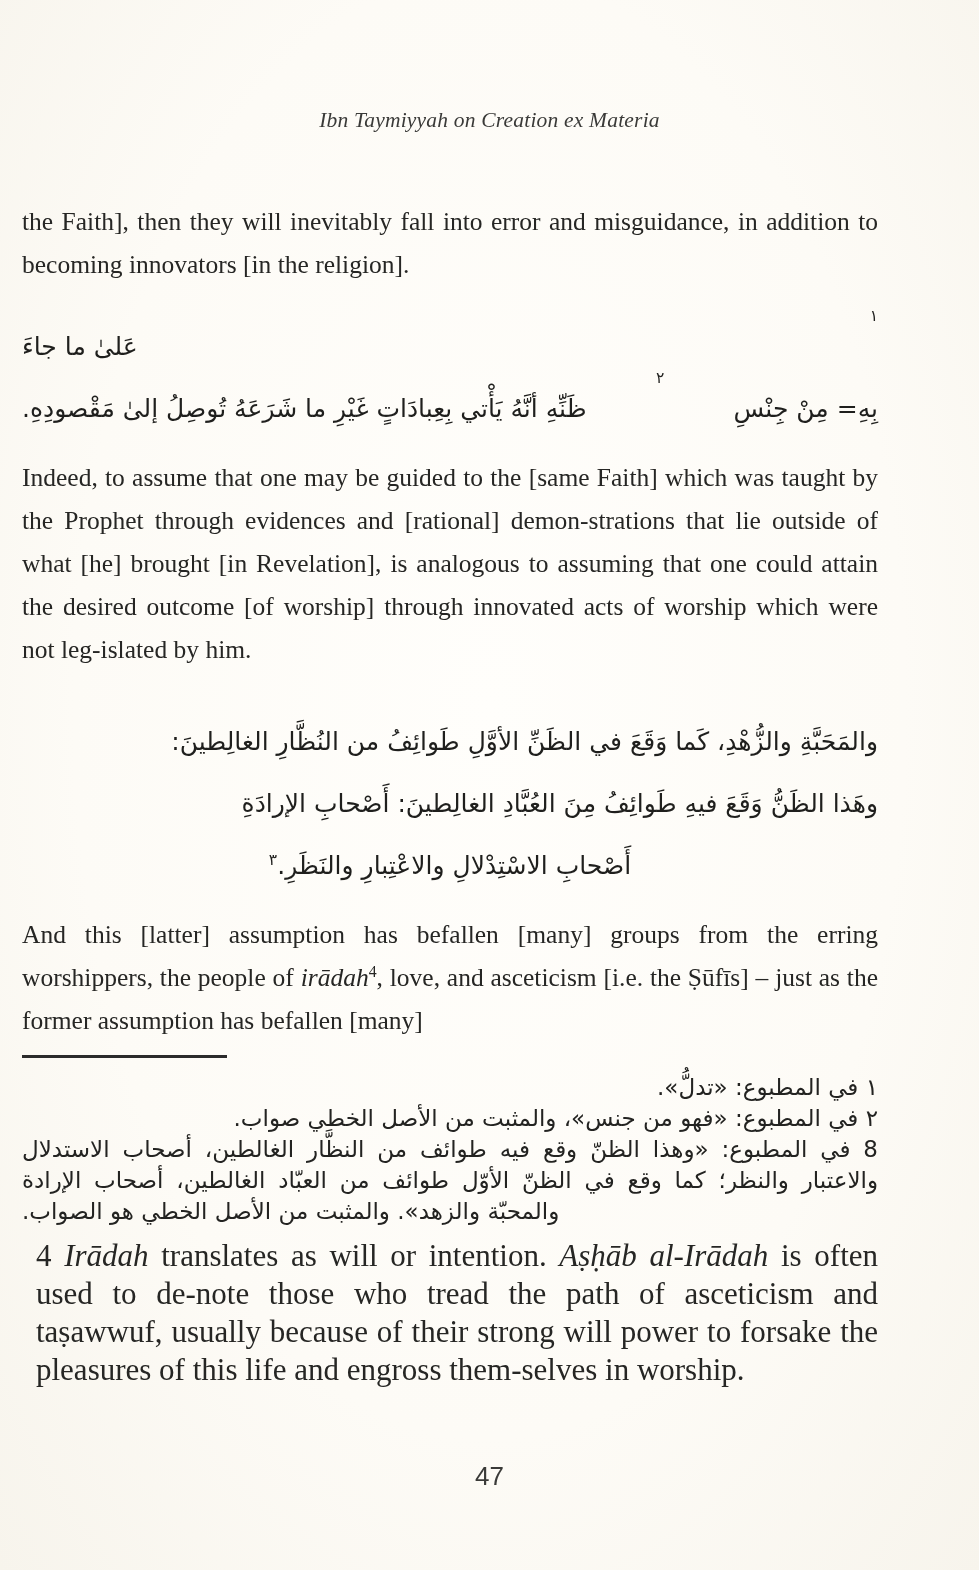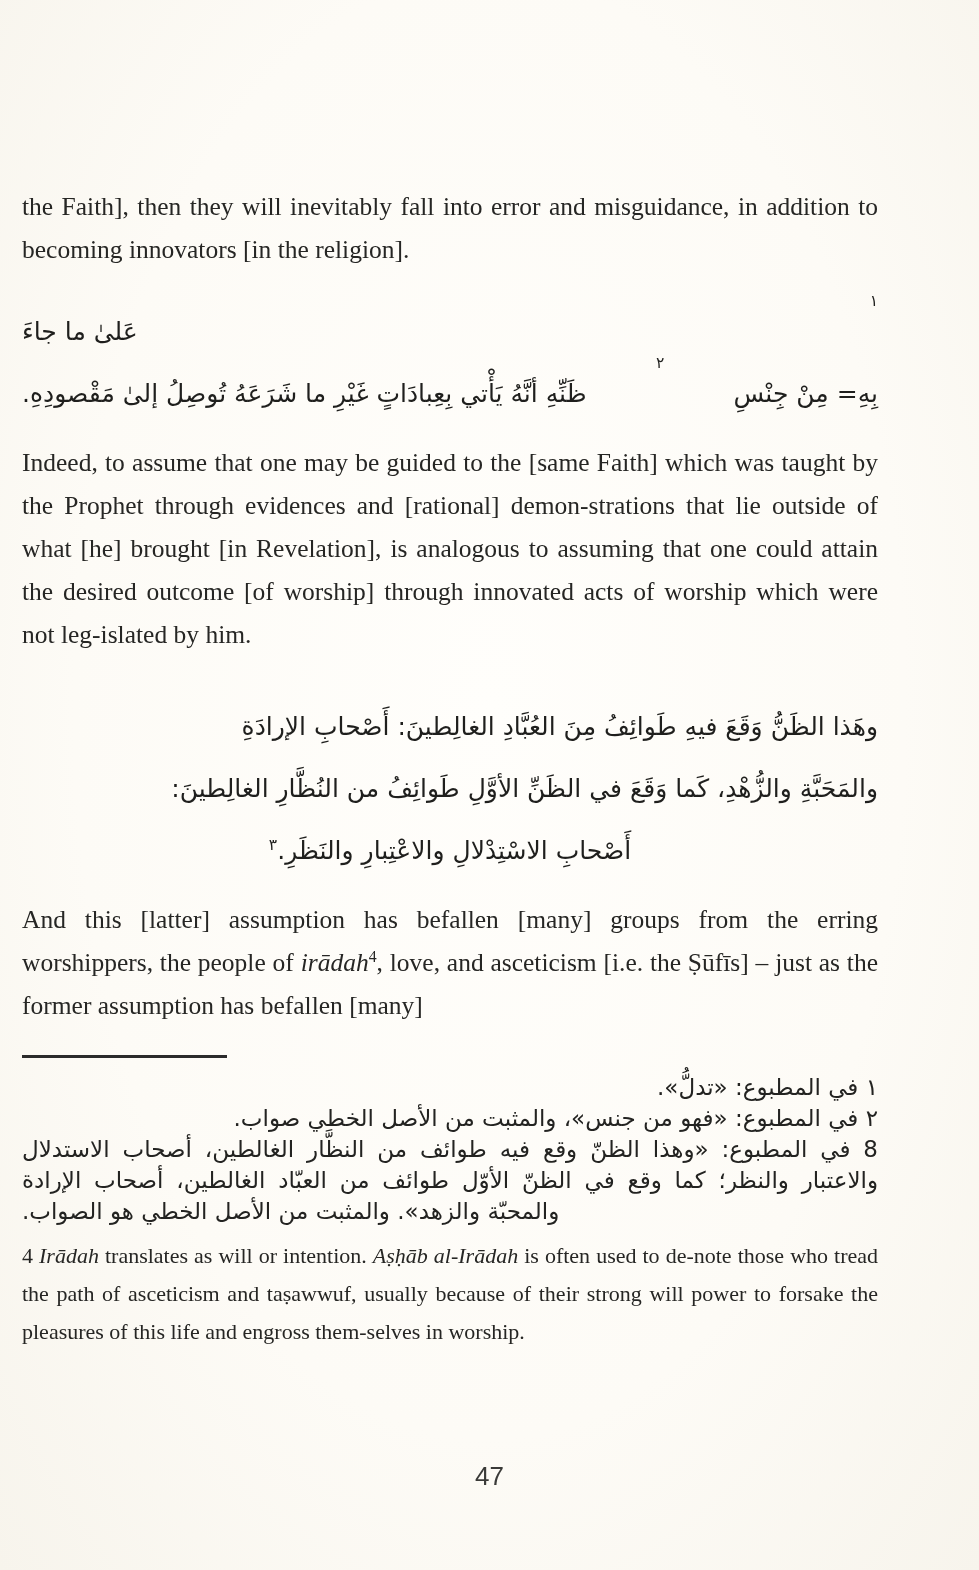--- a/index.html
+++ b/index.html
@@ -149,6 +149,7 @@
 
 <div class="page">
 
+  <div class="running-head">Ibn Taymiyyah on Creation ex Materia</div>
 
   <div class="content">
 

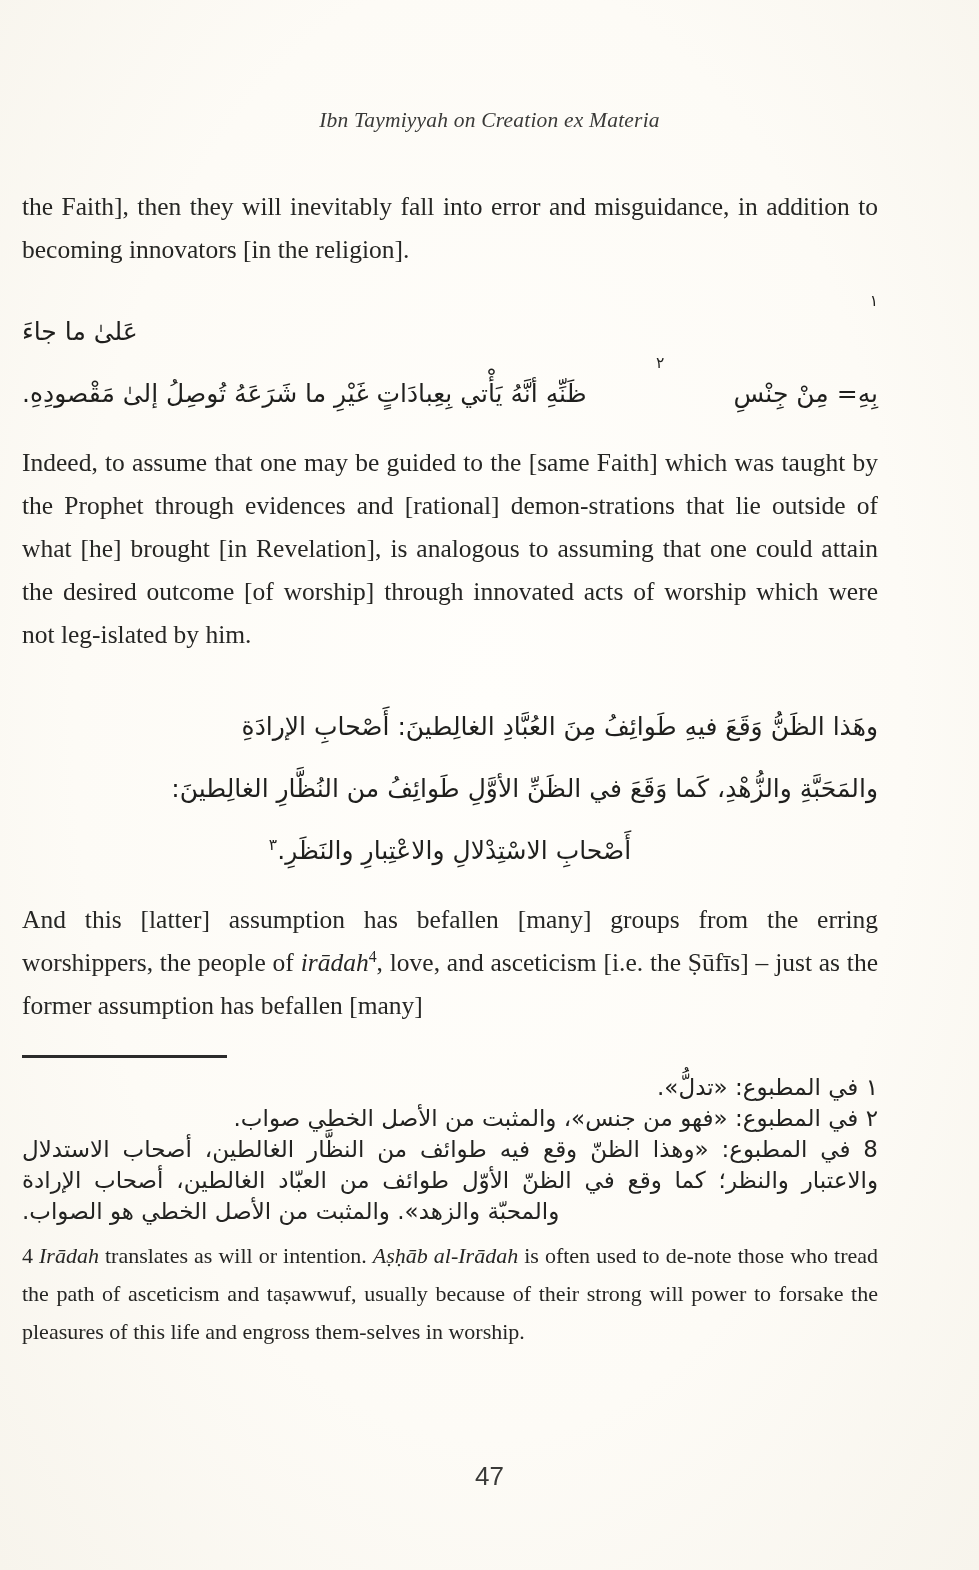--- a/index.html
+++ b/index.html
@@ -41,7 +41,7 @@
   
   .content {
     position: absolute;
-    top: 185px;
+    top: 200px;
     left: 22px;
     width: 856px;
   }

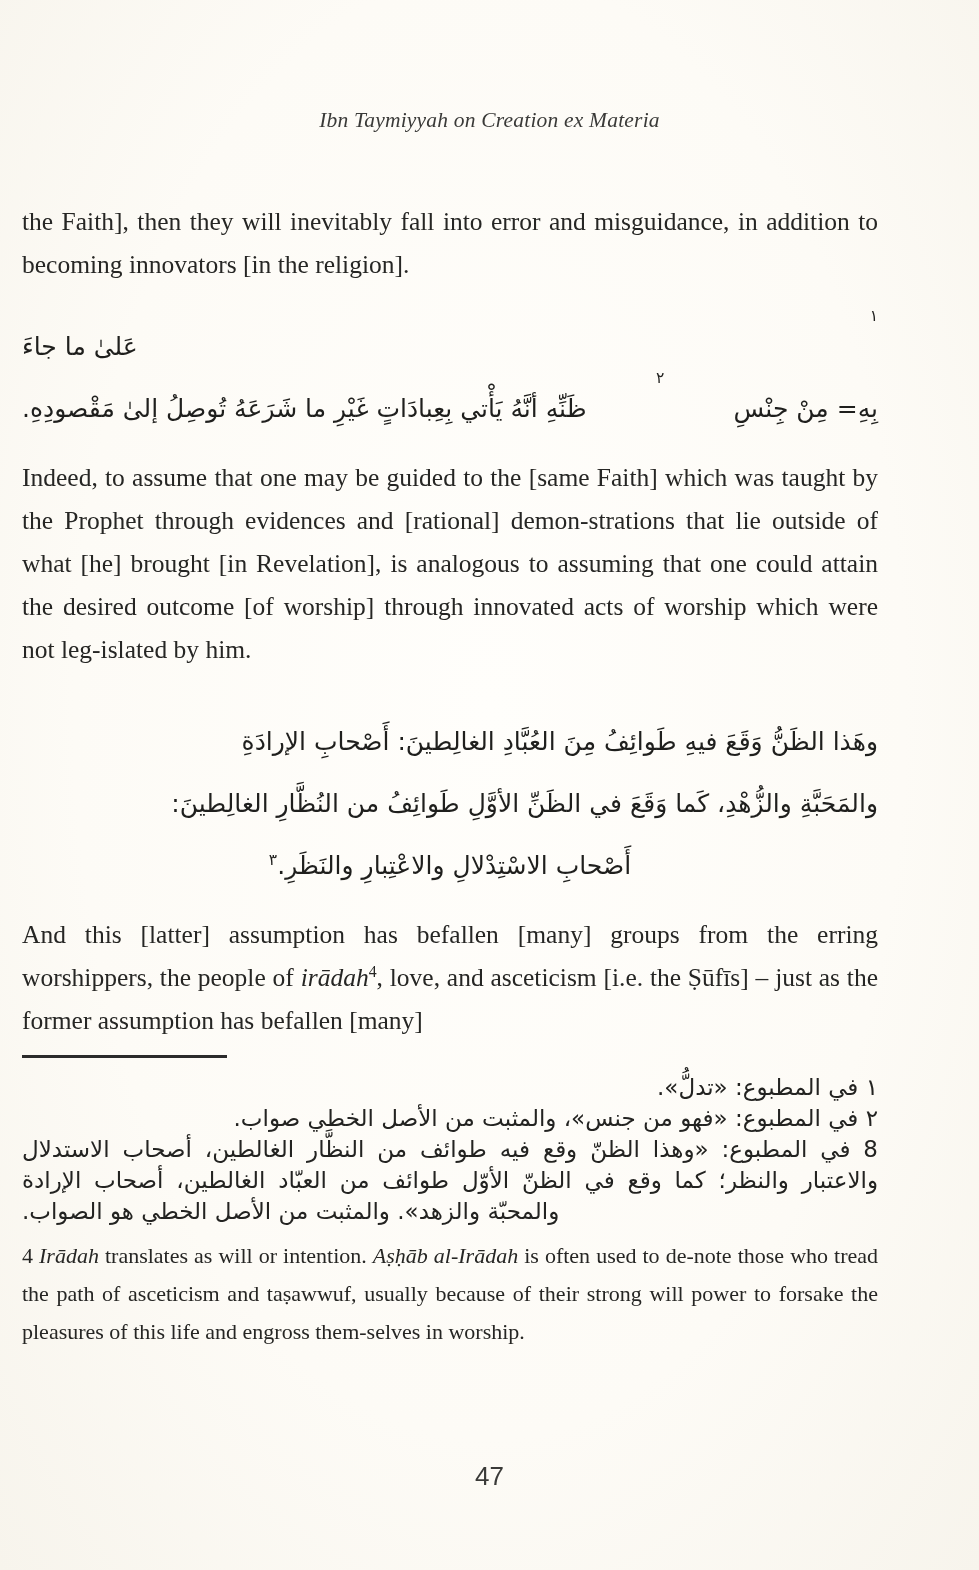--- a/index.html
+++ b/index.html
@@ -176,8 +176,8 @@
     <div class="gap-lg"></div>
 
     <div class="ar-block">
+      <span class="ar-line stretch">والمَحَبَّةِ والزُّهْدِ، كَما وَقَعَ في الظَنِّ الأوَّلِ طَوائِفُ من النُظَّارِ الغالِطينَ:</span>
       <span class="ar-line stretch">وهَذا الظَنُّ وَقَعَ فيهِ طَوائِفُ مِنَ العُبَّادِ الغالِطينَ: أَصْحابِ الإرادَةِ</span>
-      <span class="ar-line stretch">والمَحَبَّةِ والزُّهْدِ، كَما وَقَعَ في الظَنِّ الأوَّلِ طَوائِفُ من النُظَّارِ الغالِطينَ:</span>
       <span class="ar-line center">
         <span>أَصْحابِ الاسْتِدْلالِ والاعْتِبارِ والنَظَرِ.</span><sup class="fn">٣</sup>
       </span>

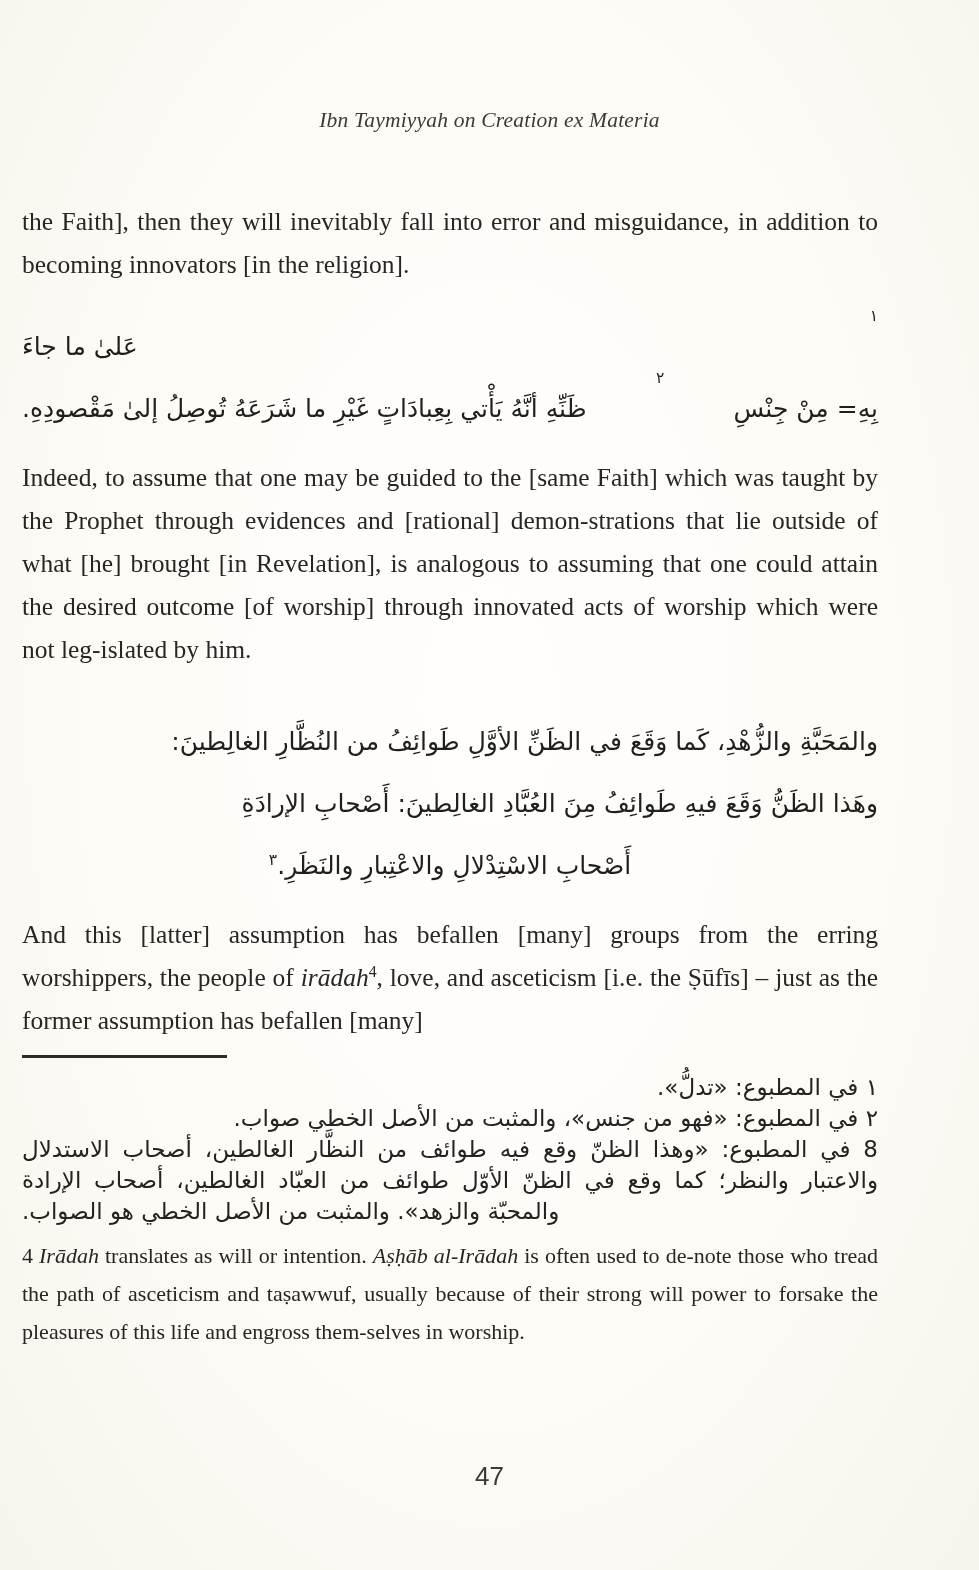--- a/index.html
+++ b/index.html
@@ -121,11 +121,11 @@
     text-align-last: right;
   }
   .fn-en {
-    font-size: 22px;
+    font-size: 31px;
     line-height: 38px;
     text-align: justify;
     color: #262624;
-    margin: 10px 0 0 0;
+    margin: 10px 0 0 14px;
   }
   .fn-en.tail {
     text-align-last: left;

